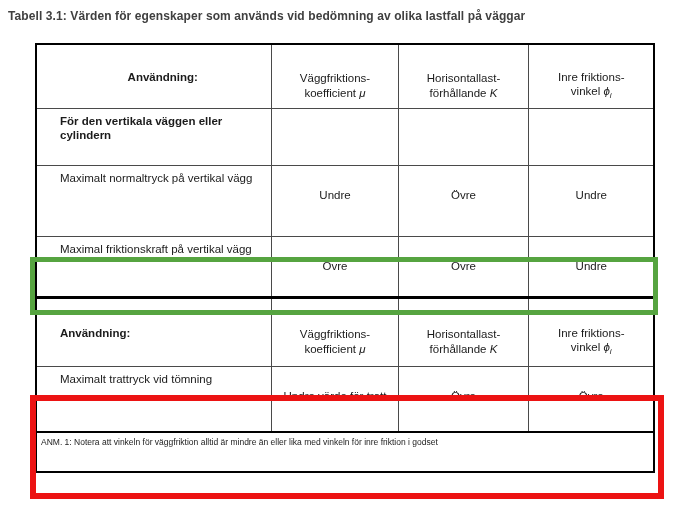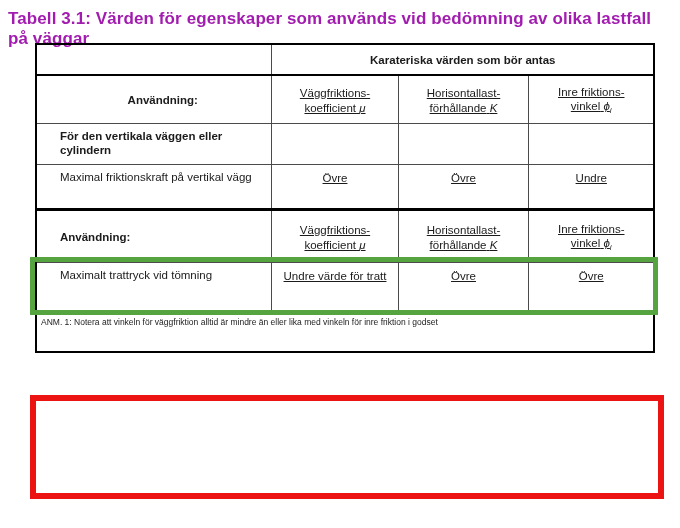--- a/index.html
+++ b/index.html
@@ -13,7 +13,7 @@
   }
   .title{
     position:absolute;left:8px;top:9px;width:668px;
-    font-size:17px;font-weight:bold;color:#a21caf;
+    font-size:12px;font-weight:bold;color:#404040;
     letter-spacing:.1px;
   }
   .tbl-wrap{position:absolute;left:35px;top:43px;width:618px;}

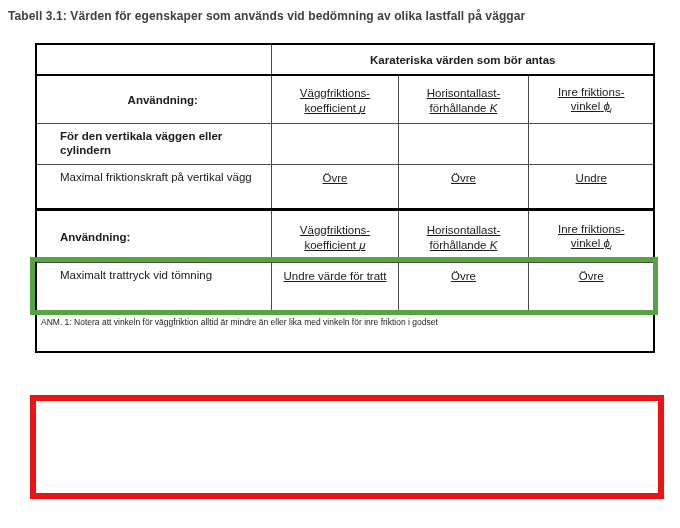--- a/index.html
+++ b/index.html
@@ -86,10 +86,6 @@
       </colgroup>
 
       <tbody>
-          <tr class="rowA">
-        <td class="lbl"></td>
-        <td class="span-head" colspan="3">Karateriska värden som bör antas</td>
-      </tr>
 
       <tr class="rowB head-row">
         <td class="lbl">Användning:</td>

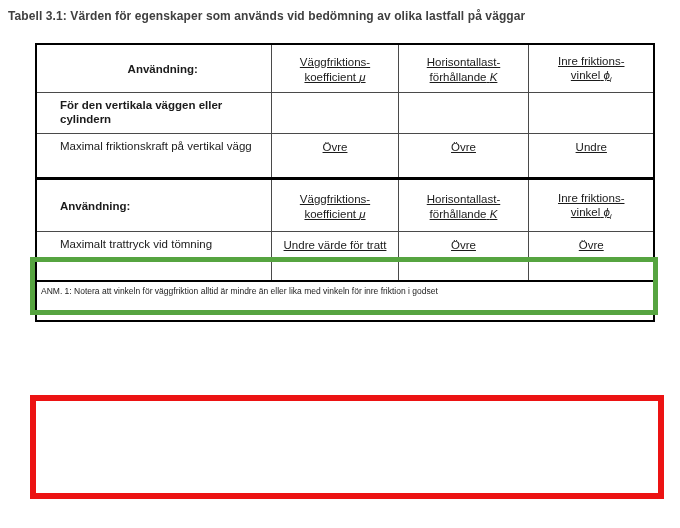--- a/index.html
+++ b/index.html
@@ -29,7 +29,7 @@
     overflow:hidden;
   }
   td.lbl{text-align:left;padding-left:23px;}
-  td.val{text-align:center;padding-top:6px;text-decoration:underline;}
+  td.val{text-align:center;padding-top:22px;}
   td.bold{font-weight:bold;}
   td.span-head{
     text-align:center;font-weight:bold;vertical-align:middle;

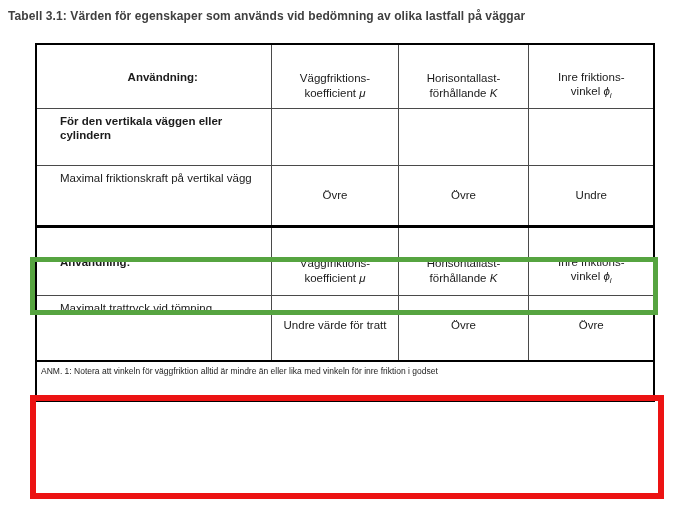--- a/index.html
+++ b/index.html
@@ -113,6 +113,12 @@
         <td class="val"></td>
       </tr>
 
+      <tr class="rowD">
+        <td class="lbl">Maximalt normaltryck på vertikal vägg</td>
+        <td class="val">Undre</td>
+        <td class="val">Övre</td>
+        <td class="val">Undre</td>
+      </tr>
 
       <tr class="rowE">
         <td class="lbl">Maximal friktionskraft på vertikal vägg</td>

